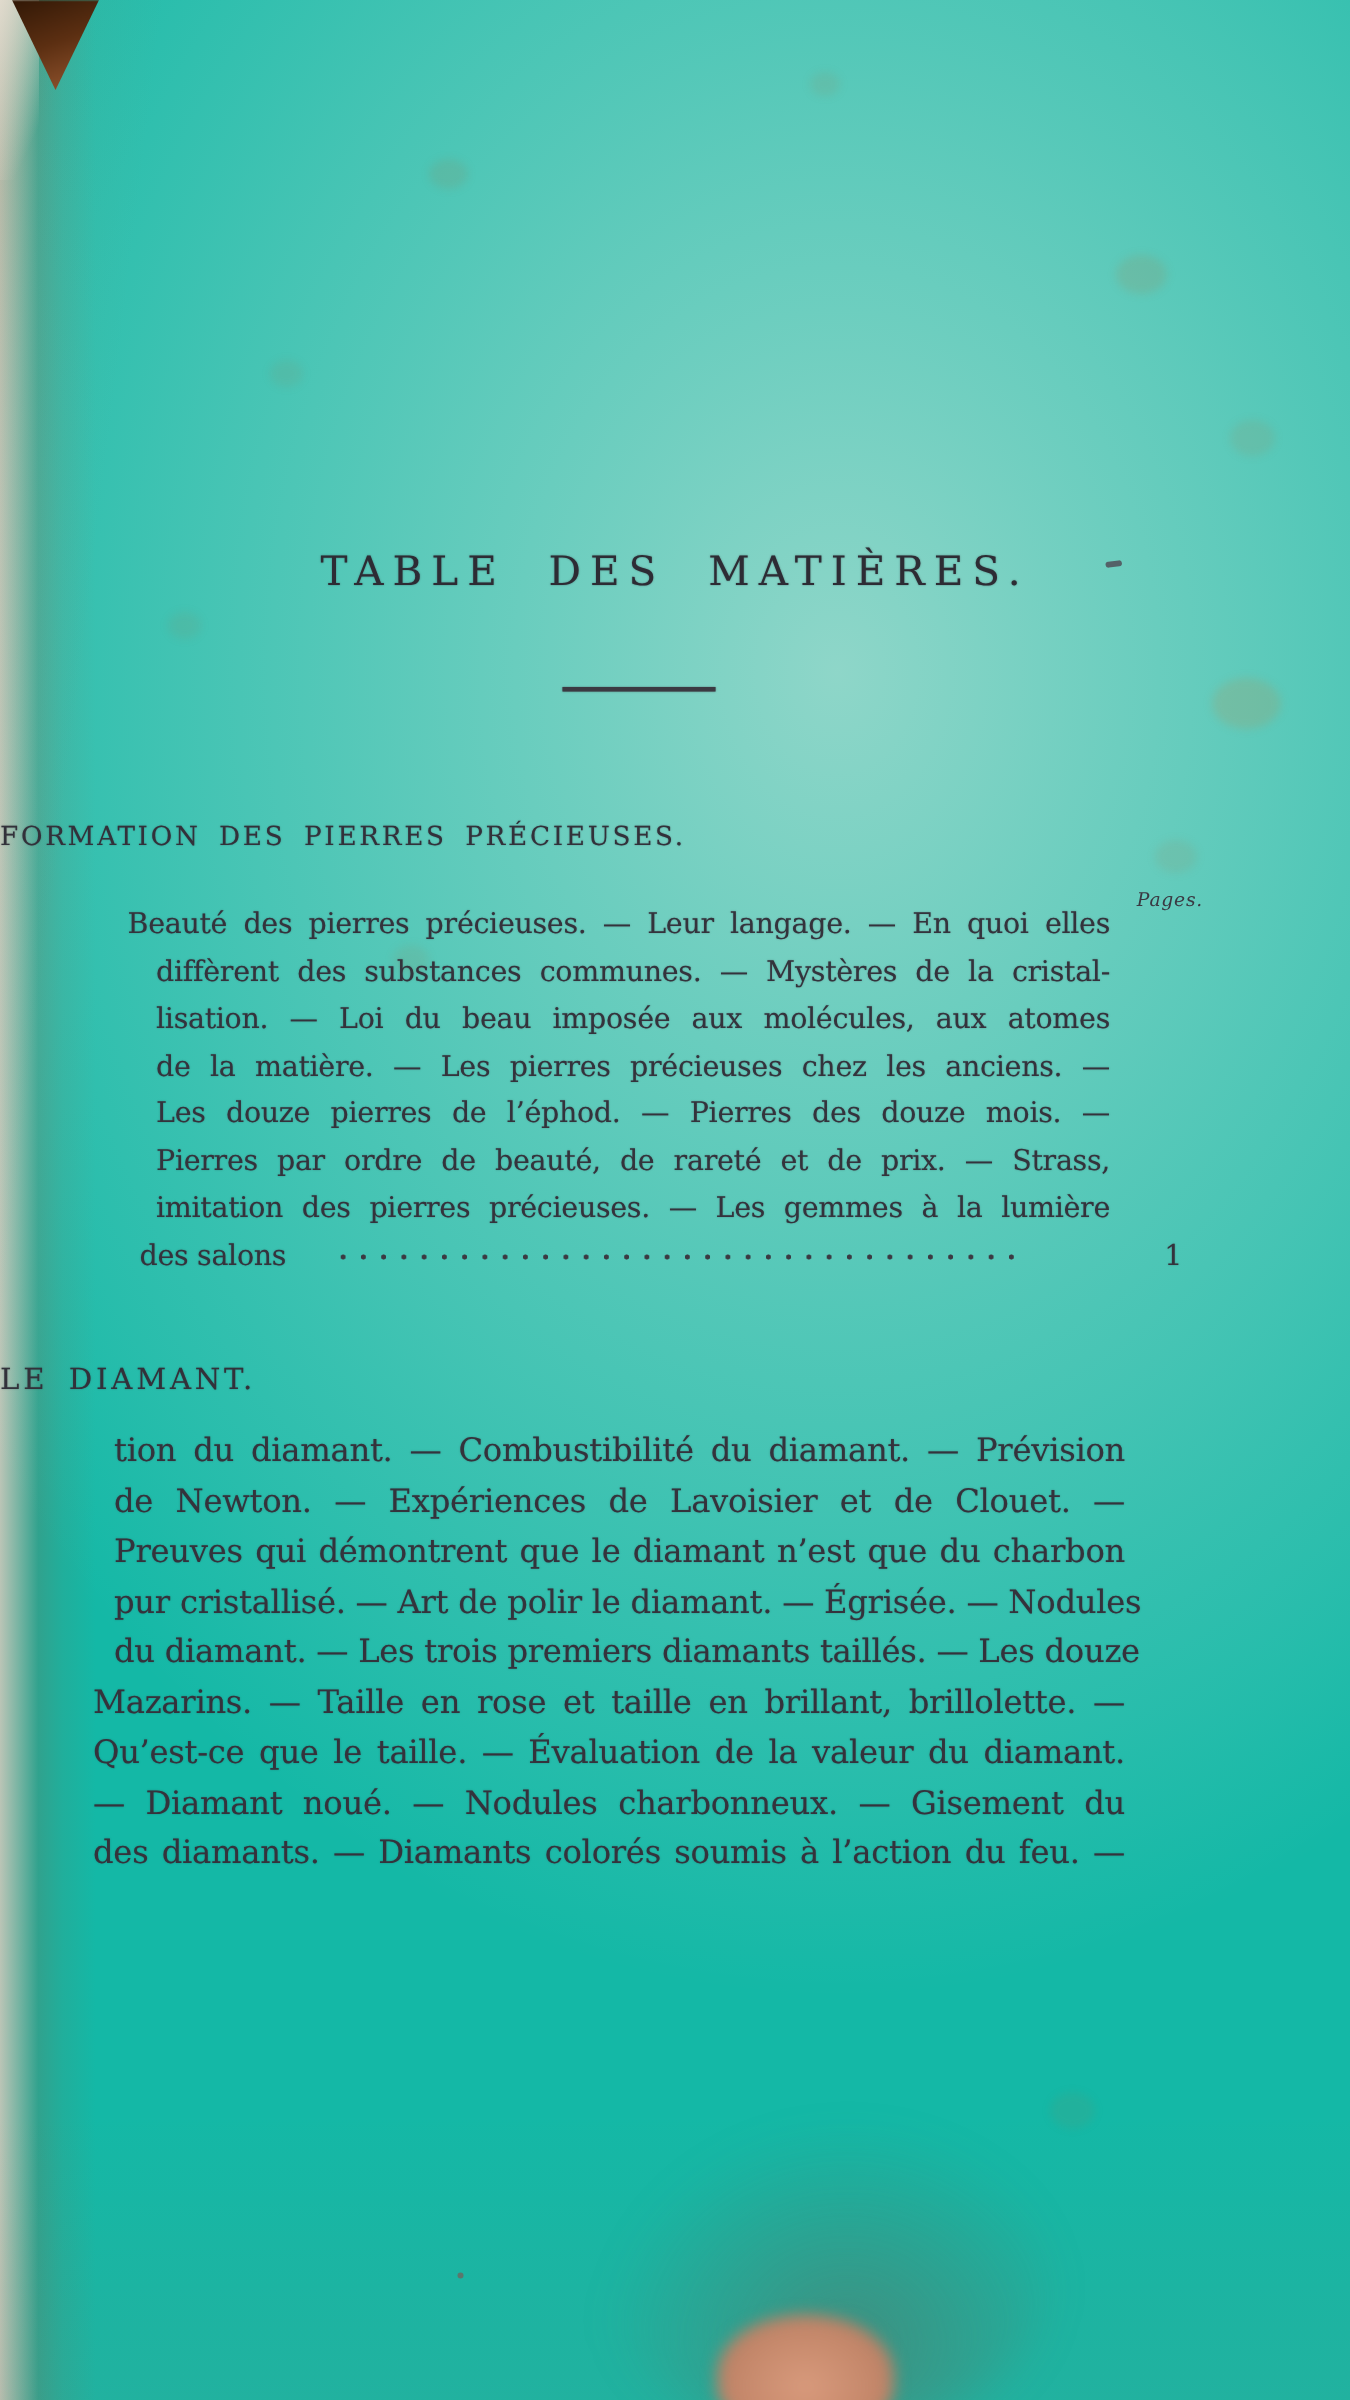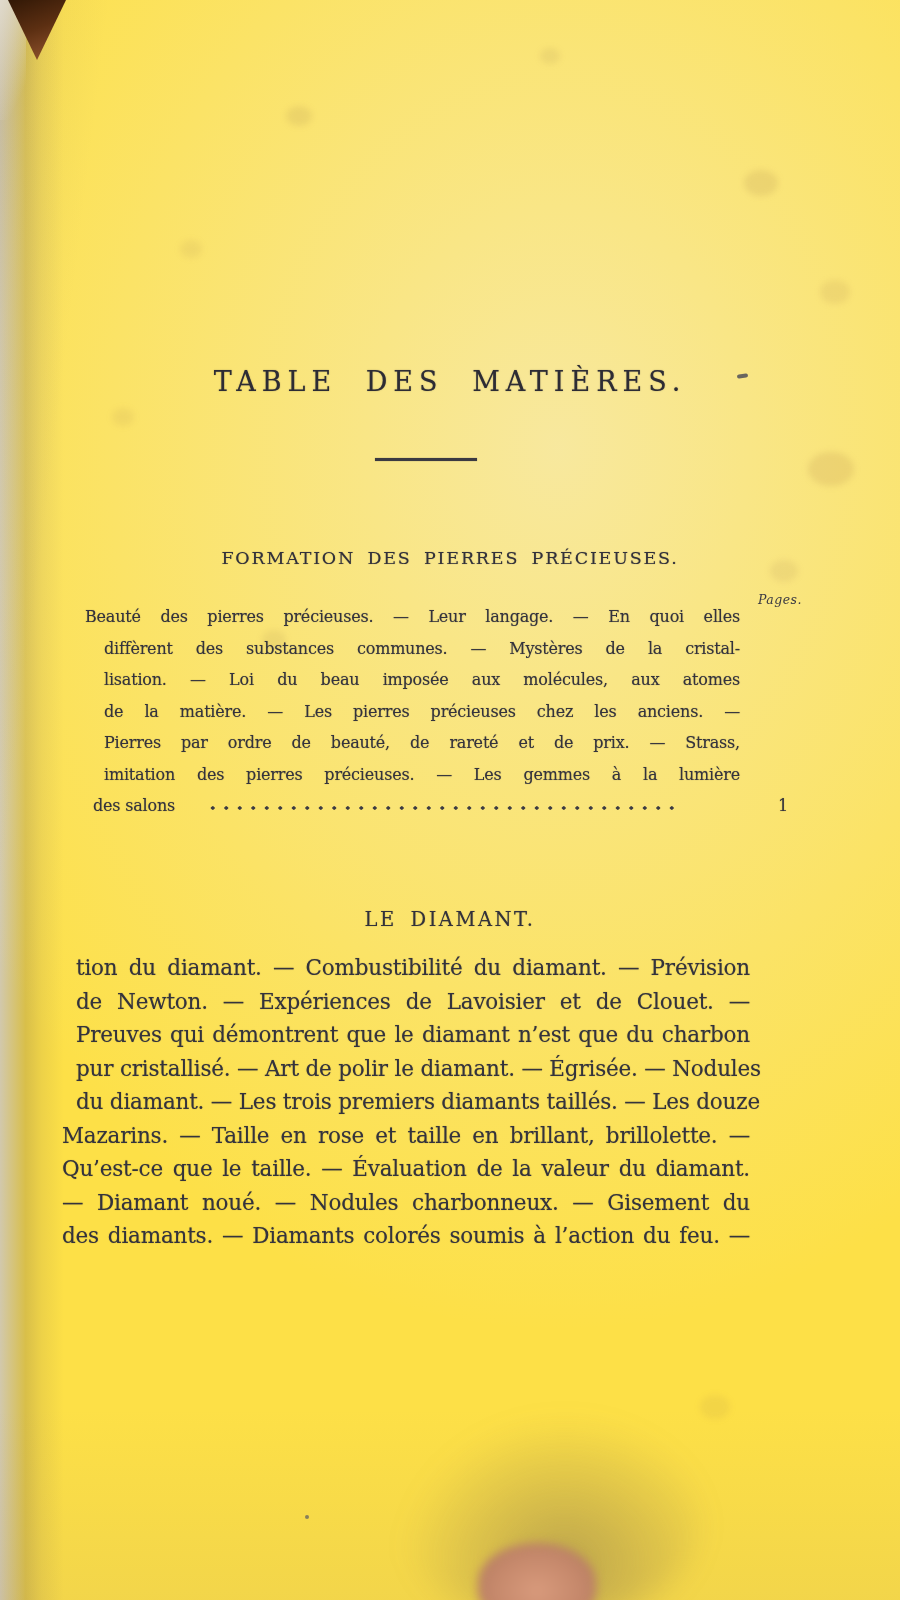--- a/index.html
+++ b/index.html
@@ -4,7 +4,7 @@
 <style>
   html,body{margin:0;padding:0;}
   body{width:900px;height:1600px;overflow:hidden;background:#1a1410;font-family:"DejaVu Serif","Liberation Serif",serif;}
-  .photo{position:relative;width:900px;height:1600px;background:#fde047;overflow:hidden;}
+  .photo{position:relative;width:900px;height:1600px;background:#14b8a6;overflow:hidden;}
   
   .photo::before{content:"";position:absolute;inset:0;pointer-events:none;z-index:3;
     background:

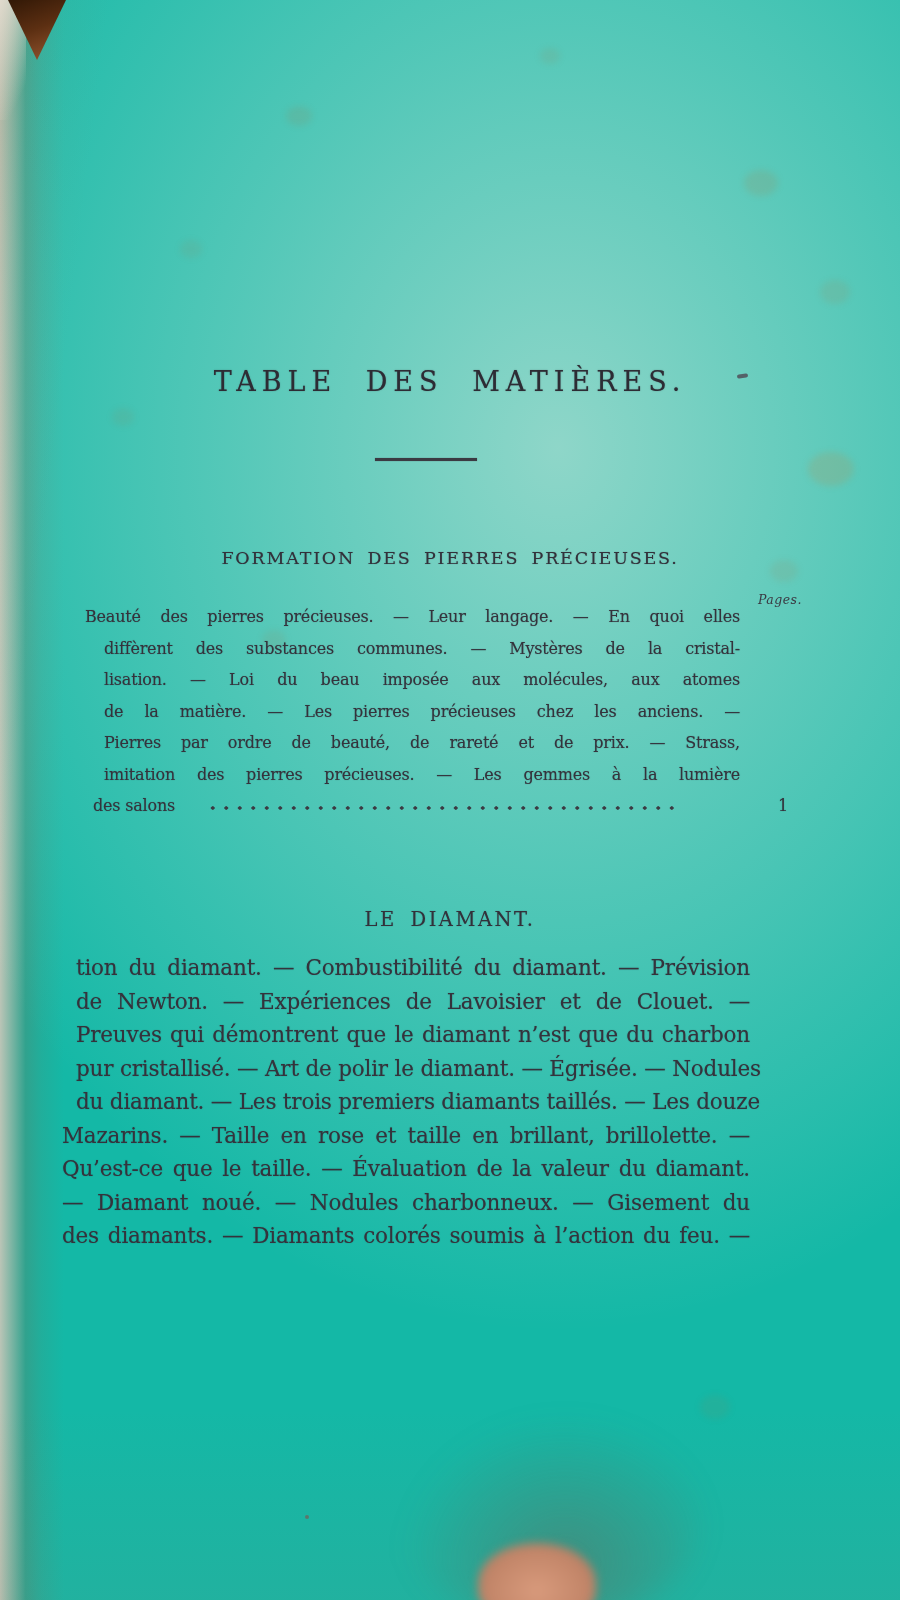--- a/index.html
+++ b/index.html
@@ -34,7 +34,7 @@
   .title{position:absolute;top:366px;left:0;right:0;text-align:center;font-size:27px;letter-spacing:6px;
     word-spacing:14px;color:#2d2c34;text-shadow:0 0 1.2px rgba(45,44,52,0.55);}
   .rule{position:absolute;top:458px;left:375px;width:102px;height:3px;background:#3b3a42;box-shadow:0 0 1px rgba(59,58,66,.8);}
-  .h-section{position:absolute;left:0;right:0;text-align:center;letter-spacing:1.8px;word-spacing:5px;
+  .h-section{position:absolute;left:0;right:0;text-align:left;letter-spacing:1.8px;word-spacing:5px;
     color:#32313a;text-shadow:0 0 1px rgba(50,49,58,0.55);}
   .h-formation{top:548px;font-size:17.5px;}
   .h-diamant{top:908px;font-size:19.5px;letter-spacing:2.5px;}

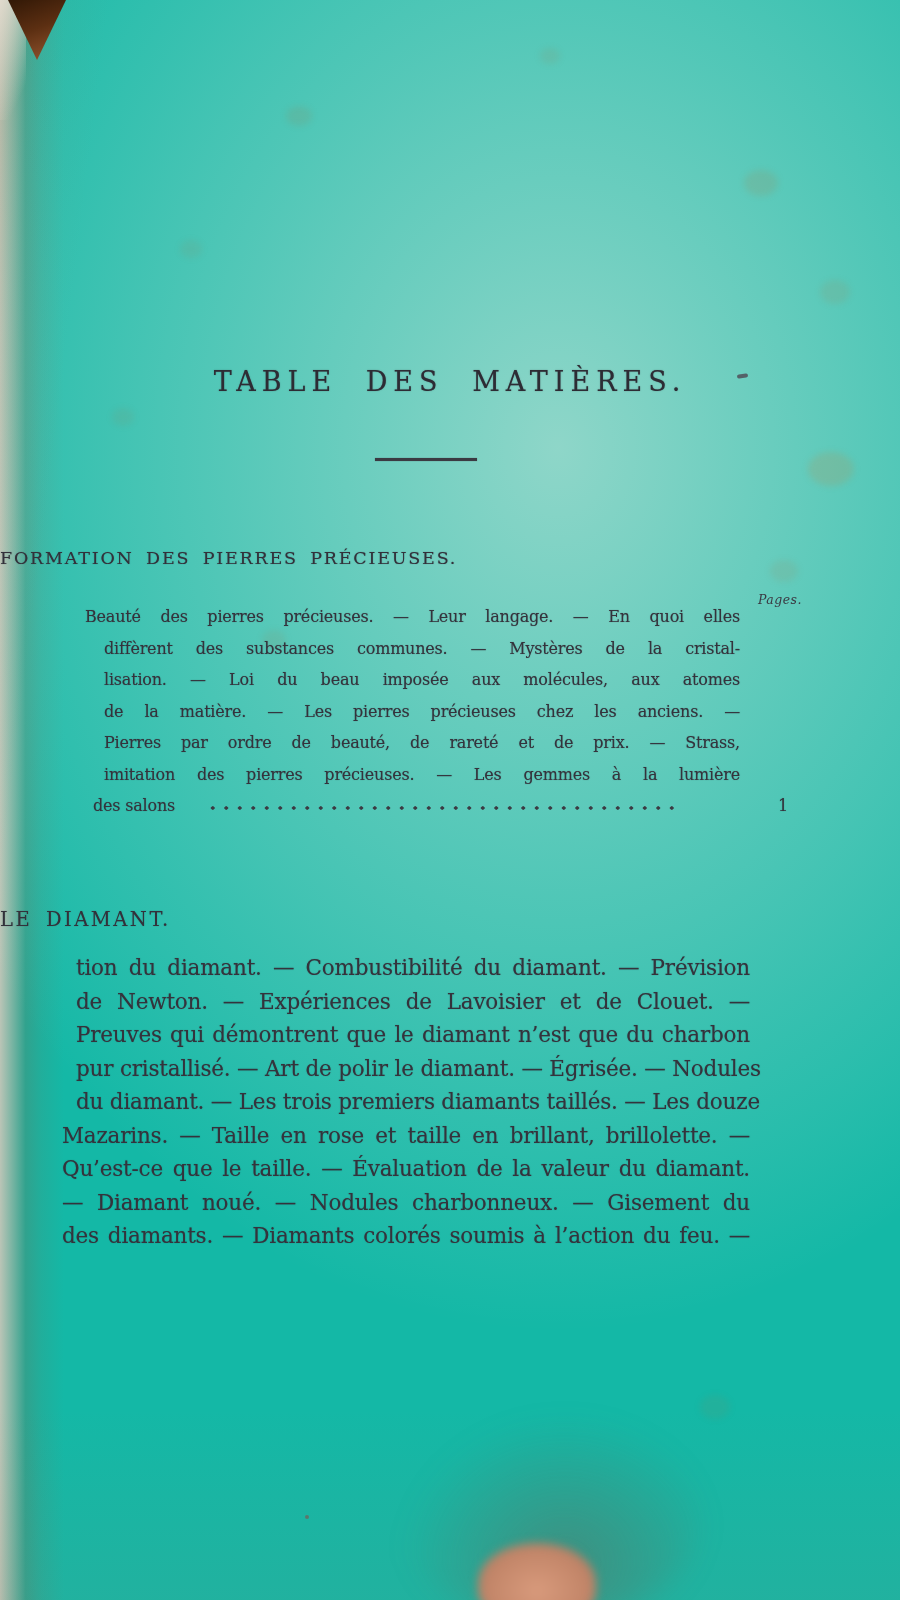--- a/index.html
+++ b/index.html
@@ -40,7 +40,7 @@
   .h-diamant{top:908px;font-size:19.5px;letter-spacing:2.5px;}
   .pages-label{position:absolute;top:592px;right:98px;font-size:12.5px;letter-spacing:.5px;color:#3a3942;font-style:italic;}
 
-  .para{position:absolute;font-size:16px;letter-spacing:-0.2px;text-shadow:0 0 1px rgba(52,51,60,0.5);}
+  .para{position:absolute;font-size:19px;letter-spacing:-0.2px;text-shadow:0 0 1px rgba(52,51,60,0.5);}
   .para-1{top:601px;left:85px;right:160px;line-height:31.5px;}
   .para-2{top:951px;left:62px;right:150px;line-height:33.5px;font-size:21.5px;}
   .tl{white-space:nowrap;text-align:justify;text-align-last:justify;}

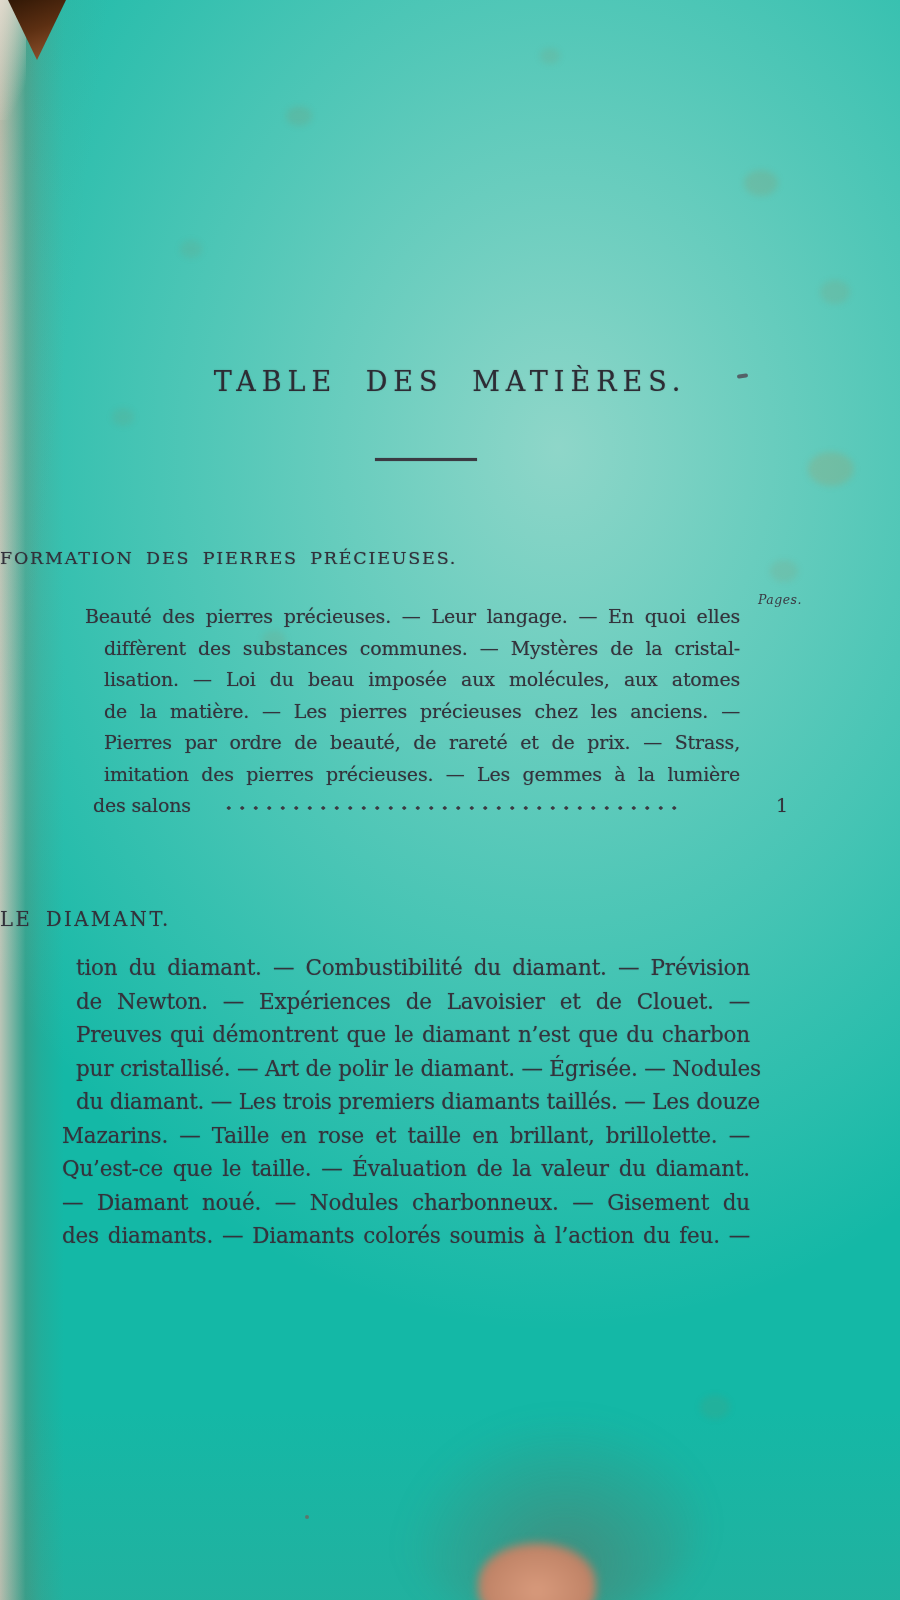--- a/index.html
+++ b/index.html
@@ -93,6 +93,7 @@
       <div class="tl cont">diffèrent des substances communes. — Mystères de la cristal-</div>
       <div class="tl cont">lisation. — Loi du beau imposée aux molécules, aux atomes</div>
       <div class="tl cont">de la matière. — Les pierres précieuses chez les anciens. —</div>
+      <div class="tl cont">Les douze pierres de l’éphod. — Pierres des douze mois. —</div>
       <div class="tl cont">Pierres par ordre de beauté, de rareté et de prix. — Strass,</div>
       <div class="tl cont">imitation des pierres précieuses. — Les gemmes à la lumière</div>
       <div class="leader-line">

